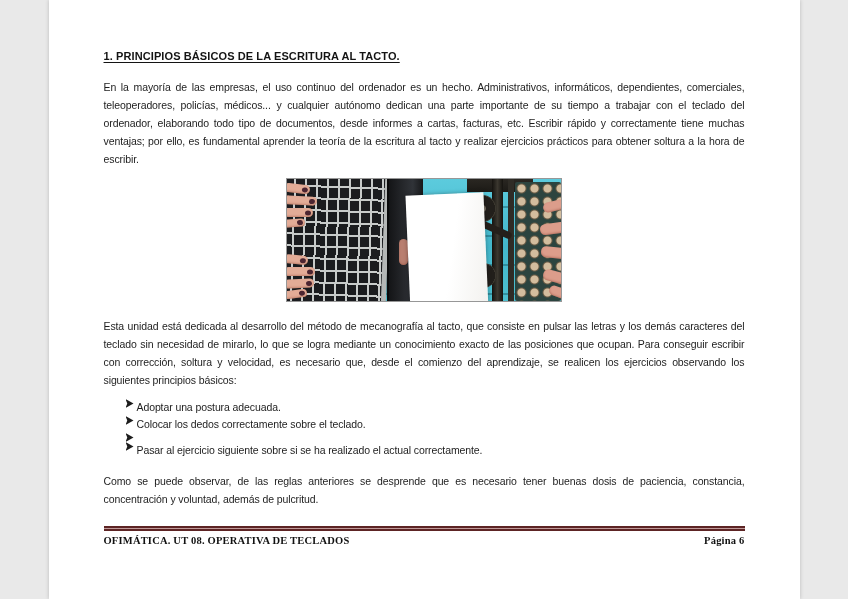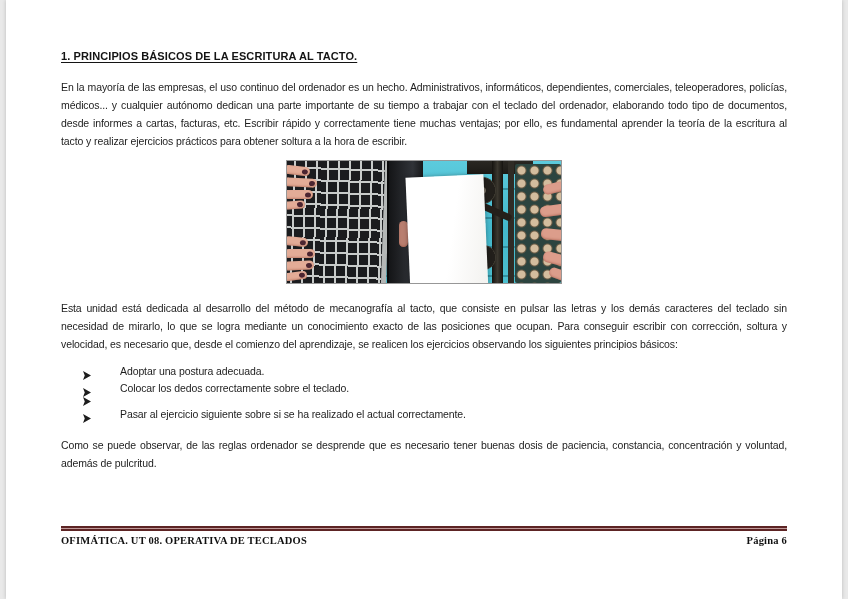--- a/index.html
+++ b/index.html
@@ -4,7 +4,7 @@
 <style>
   html,body{margin:0;padding:0;background:#e9e9e9;}
   .page{
-    position:relative;width:836px;height:599px;margin:0 auto;background:#ffffff;
+    position:relative;width:751px;height:599px;margin:0 auto;background:#ffffff;
     font-family:"Liberation Sans","DejaVu Sans",sans-serif;color:#1d1d1d;overflow:hidden;
     box-shadow:0 0 4px rgba(0,0,0,.2);
   }

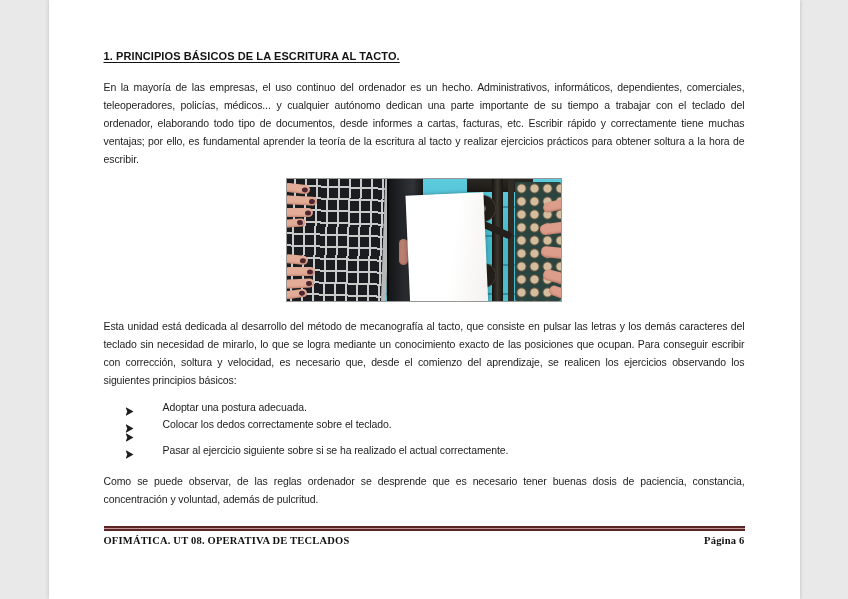--- a/index.html
+++ b/index.html
@@ -84,7 +84,7 @@
   .fr5{right:-6px;top:108px;width:18px;height:10px;transform:rotate(20deg);}
   
   .principles{list-style:none;margin:2px 0 13px 0;padding:0 0 0 22px;}
-  .principles li{display:flex;align-items:flex-end;gap:29px;font-size:10.5px;line-height:17px;letter-spacing:-.1px;}
+  .principles li{display:flex;align-items:flex-start;gap:3px;font-size:10.5px;line-height:17px;letter-spacing:-.1px;}
   .blt{
     flex:0 0 auto;width:8px;height:9px;background:#1d1d1d;
     clip-path:polygon(0 0,100% 50%,0 100%,22% 50%);

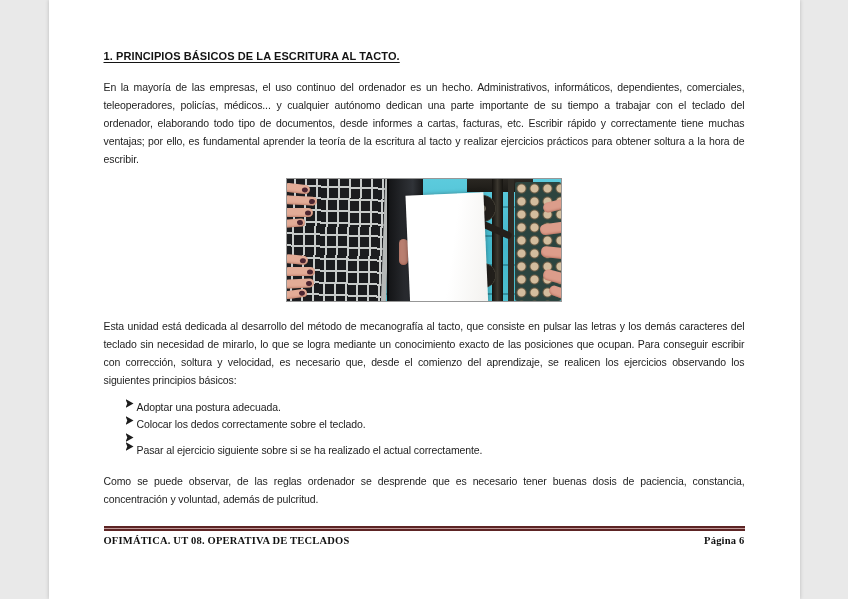--- a/index.html
+++ b/index.html
@@ -159,7 +159,7 @@
       </li>
     </ul>
 
-    <p class="para">Como se puede observar, de las reglas ordenador se desprende que es necesario tener buenas dosis de paciencia, constancia, concentración y voluntad, además de pulcritud.</p>
+    <p class="para">Como se puede observar, de las reglas anteriores se desprende que es necesario tener buenas dosis de paciencia, constancia, concentración y voluntad, además de pulcritud.</p>
   </div>
 
   <div class="footer">

